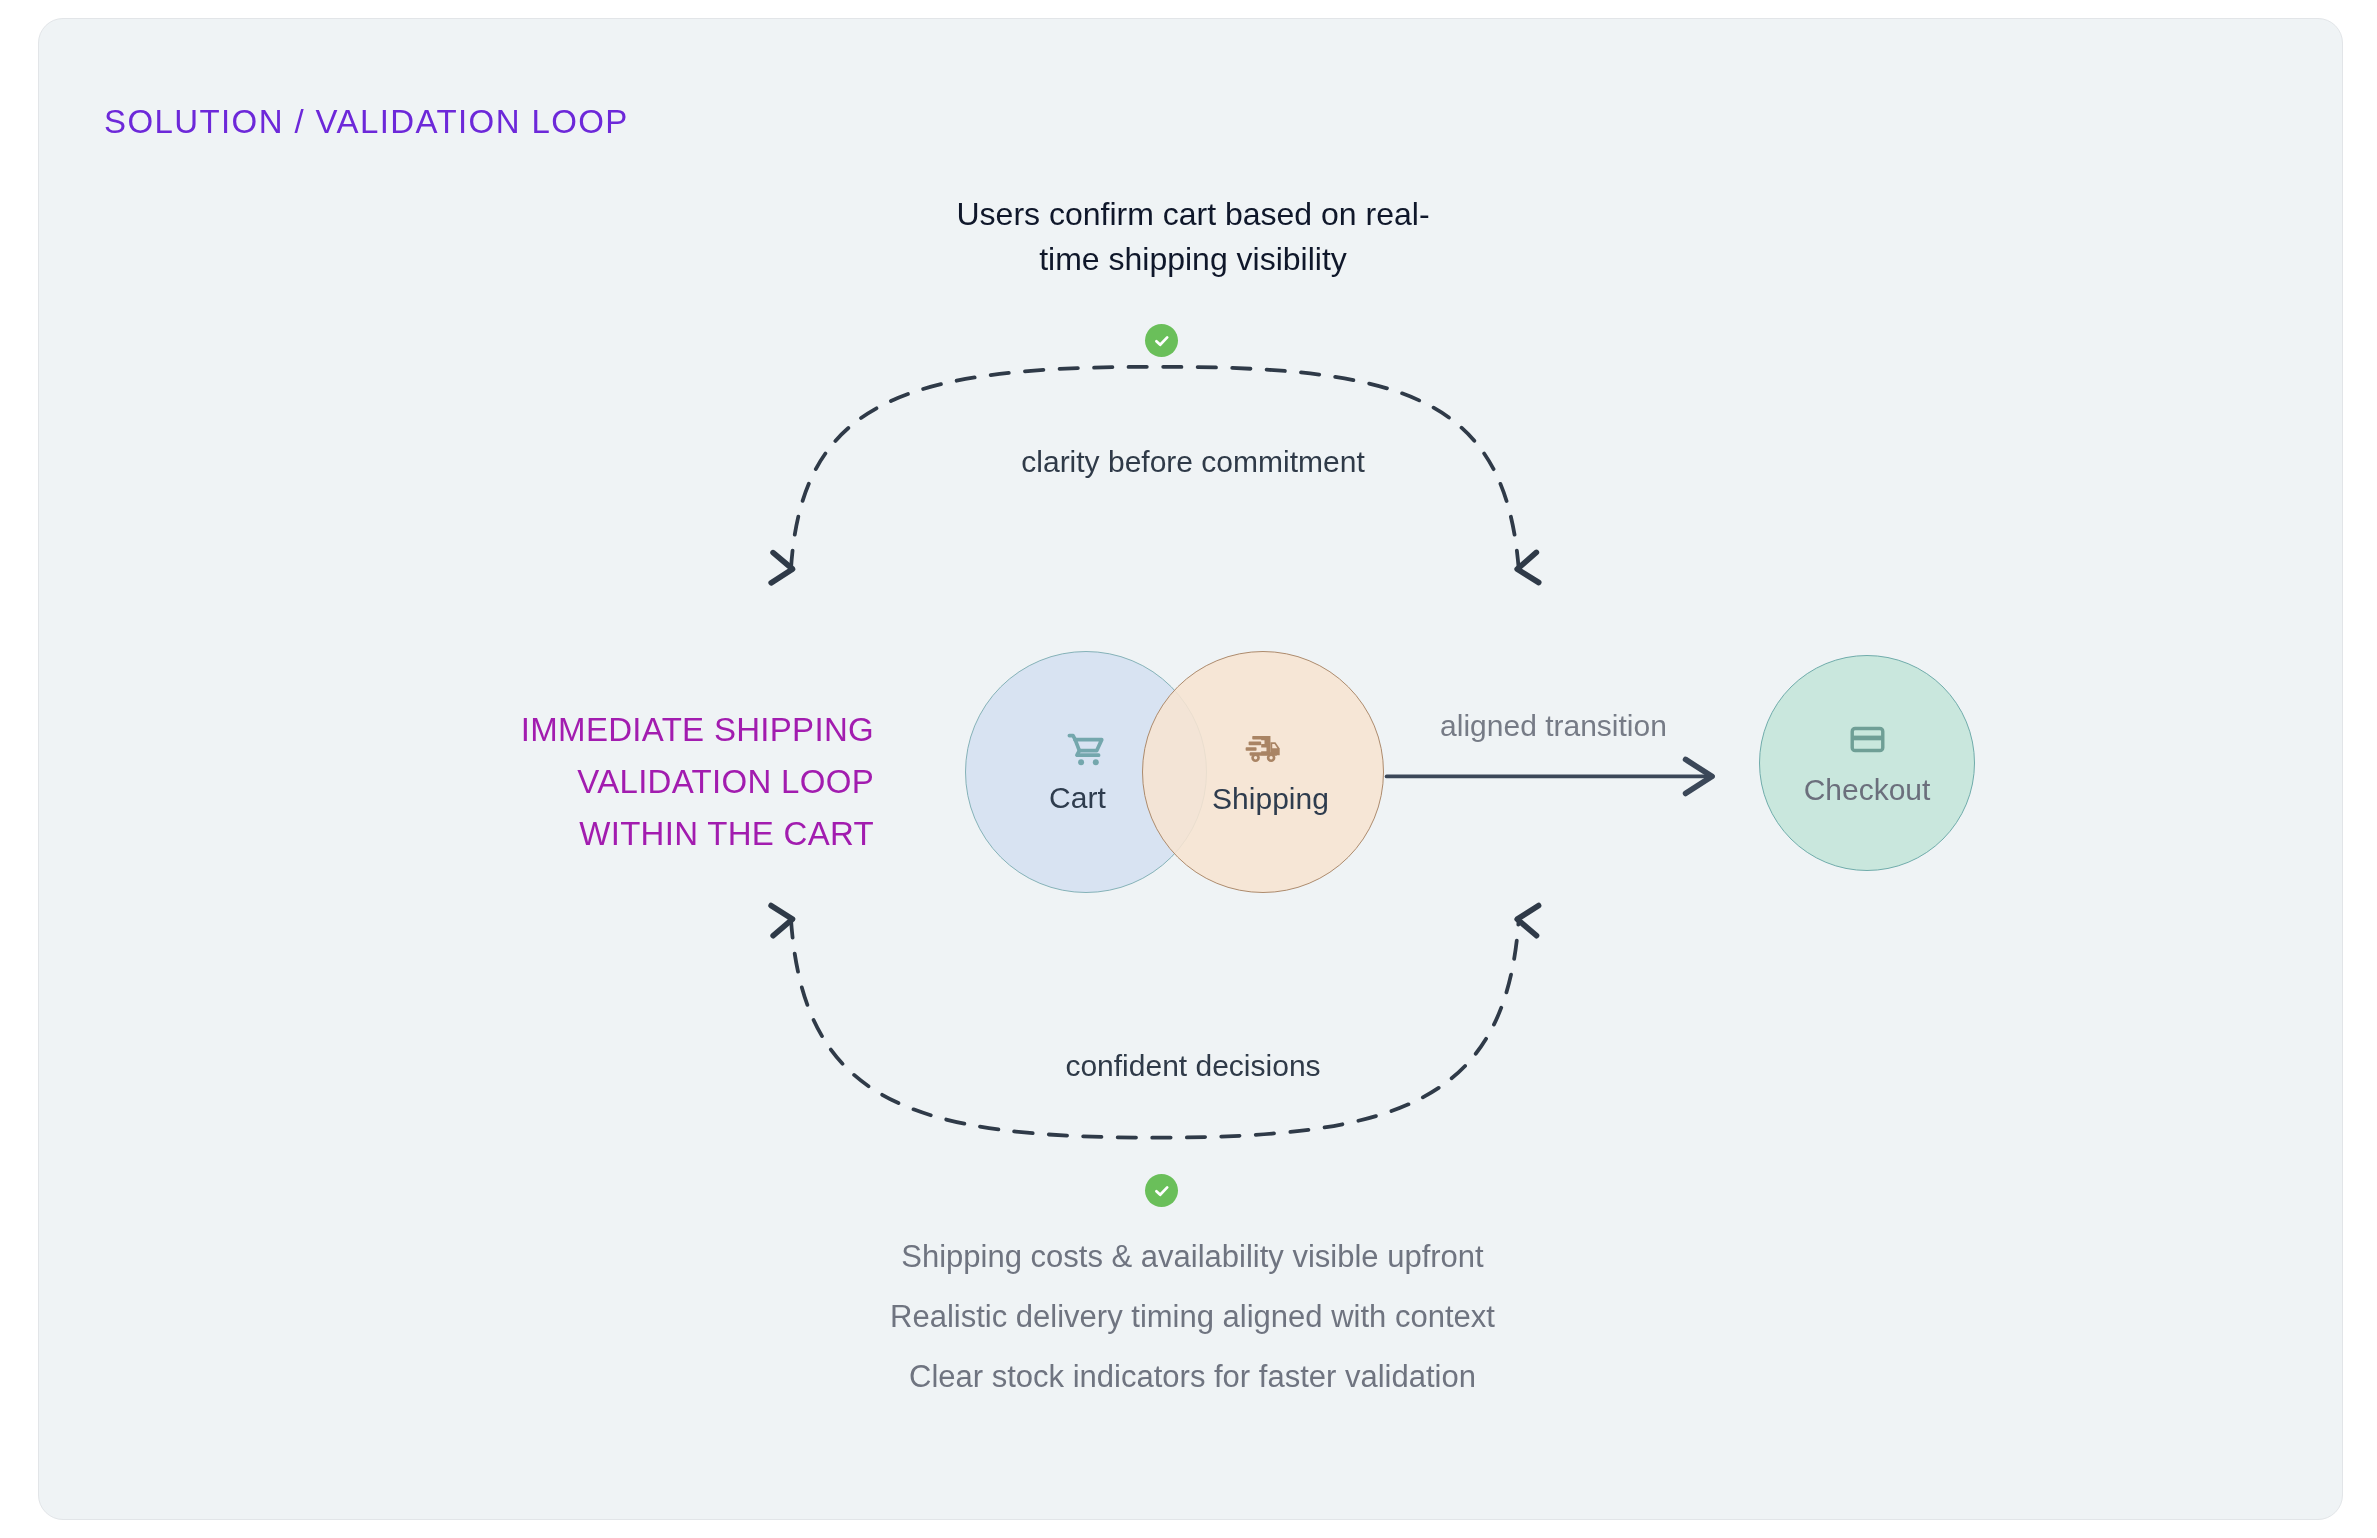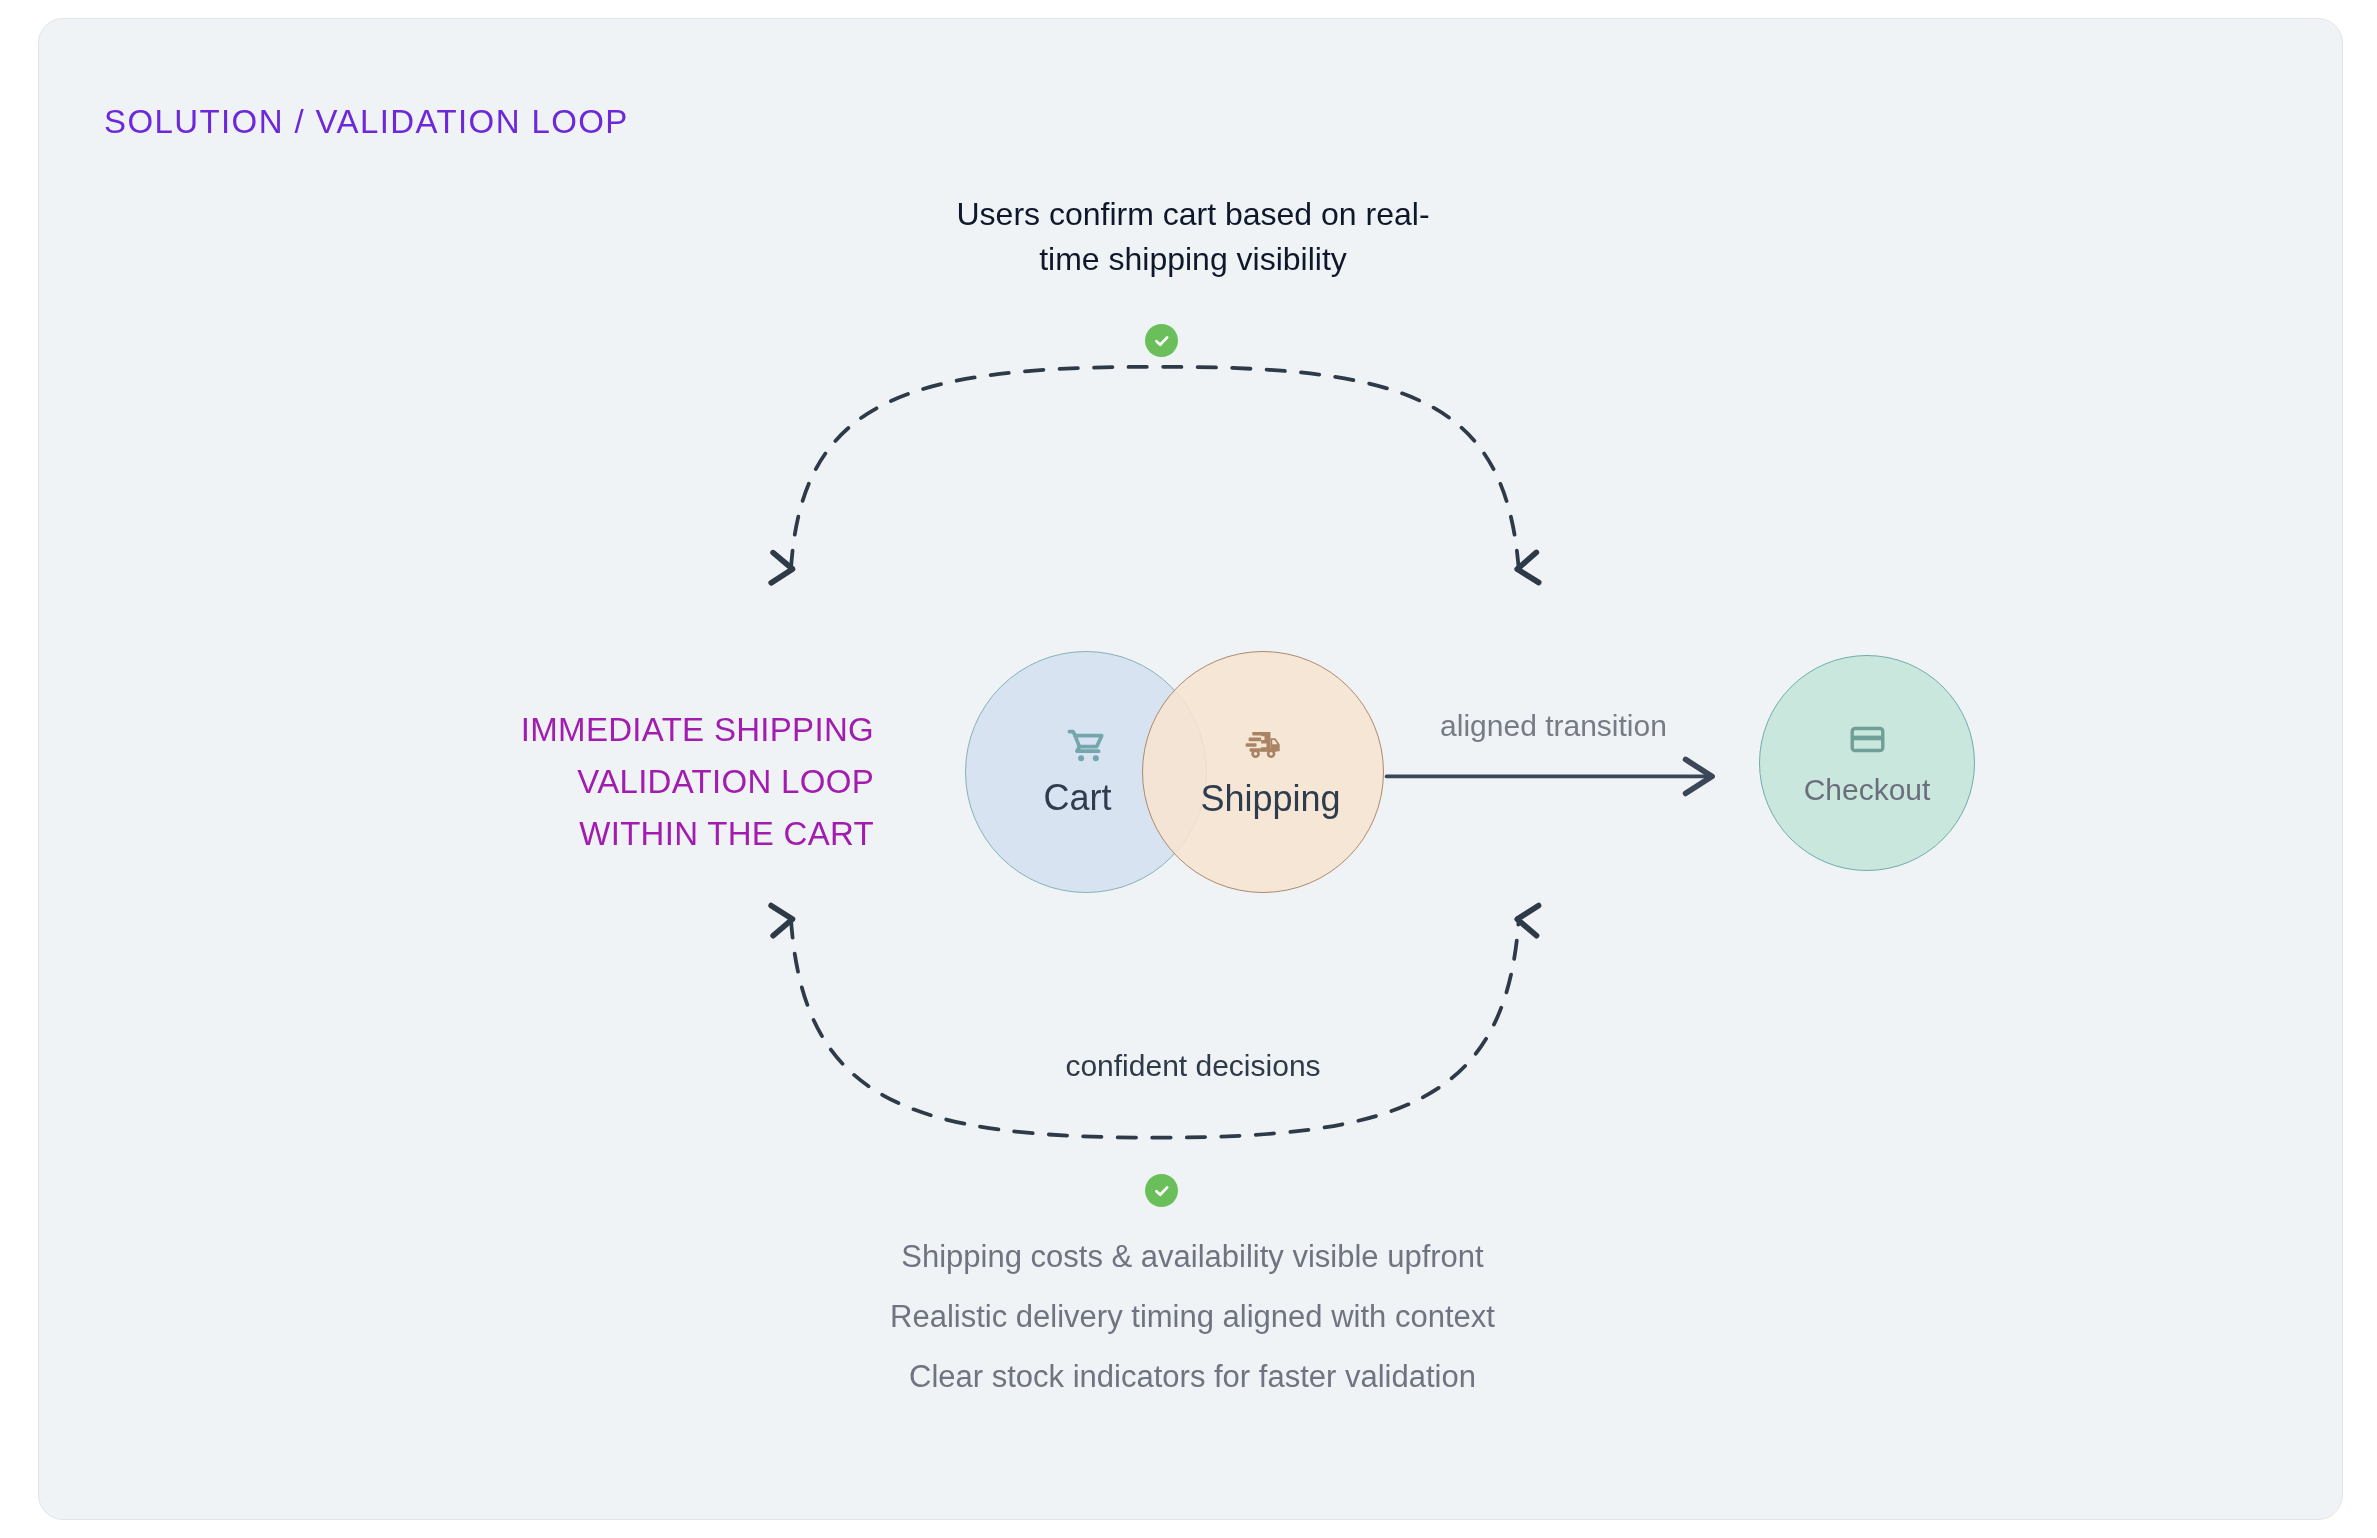--- a/index.html
+++ b/index.html
@@ -222,6 +222,7 @@
     </svg>
   </div>
 
+  <div id="label-top" class="arc-label">clarity before commitment</div>
   <div id="label-bottom" class="arc-label">confident decisions</div>
 
   <div id="title-left">IMMEDIATE SHIPPING

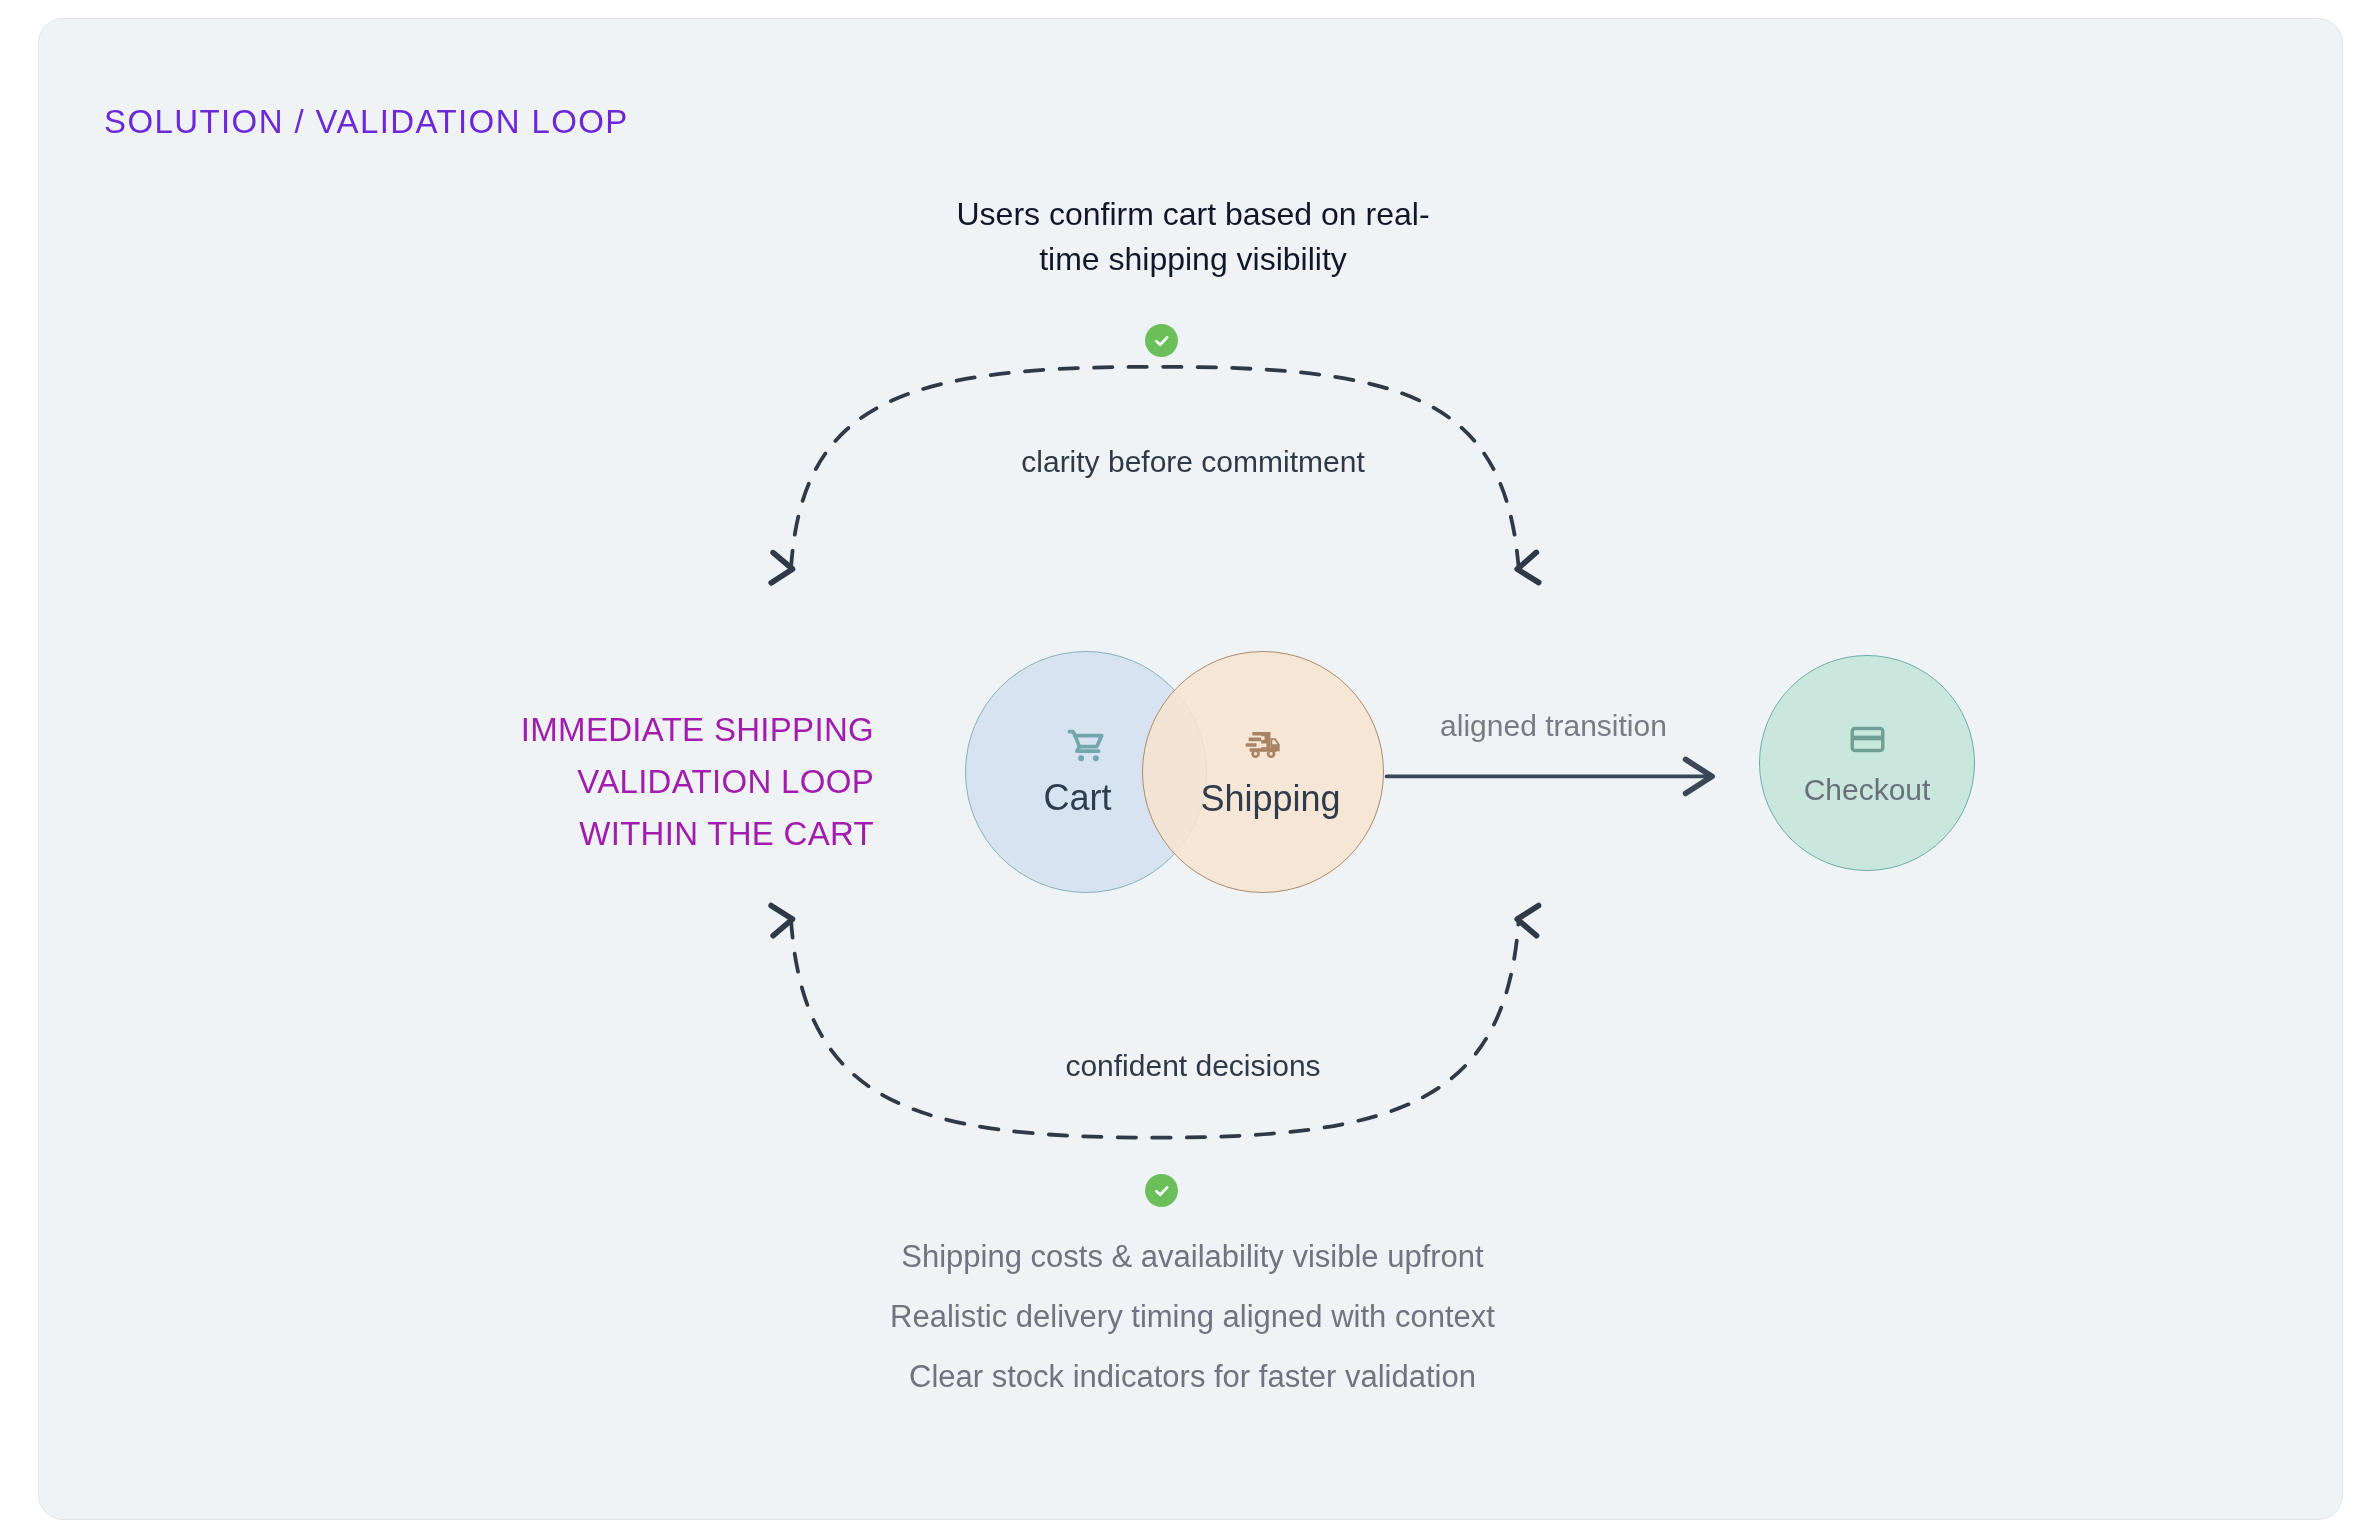--- a/index.html
+++ b/index.html
@@ -145,7 +145,7 @@
   .venn-icon { display: block; }
   .venn-label {
     margin-top: 7.5px;
-    font-size: 36px;
+    font-size: 30px;
     color: #2e3c4e;
     white-space: nowrap;
   }

